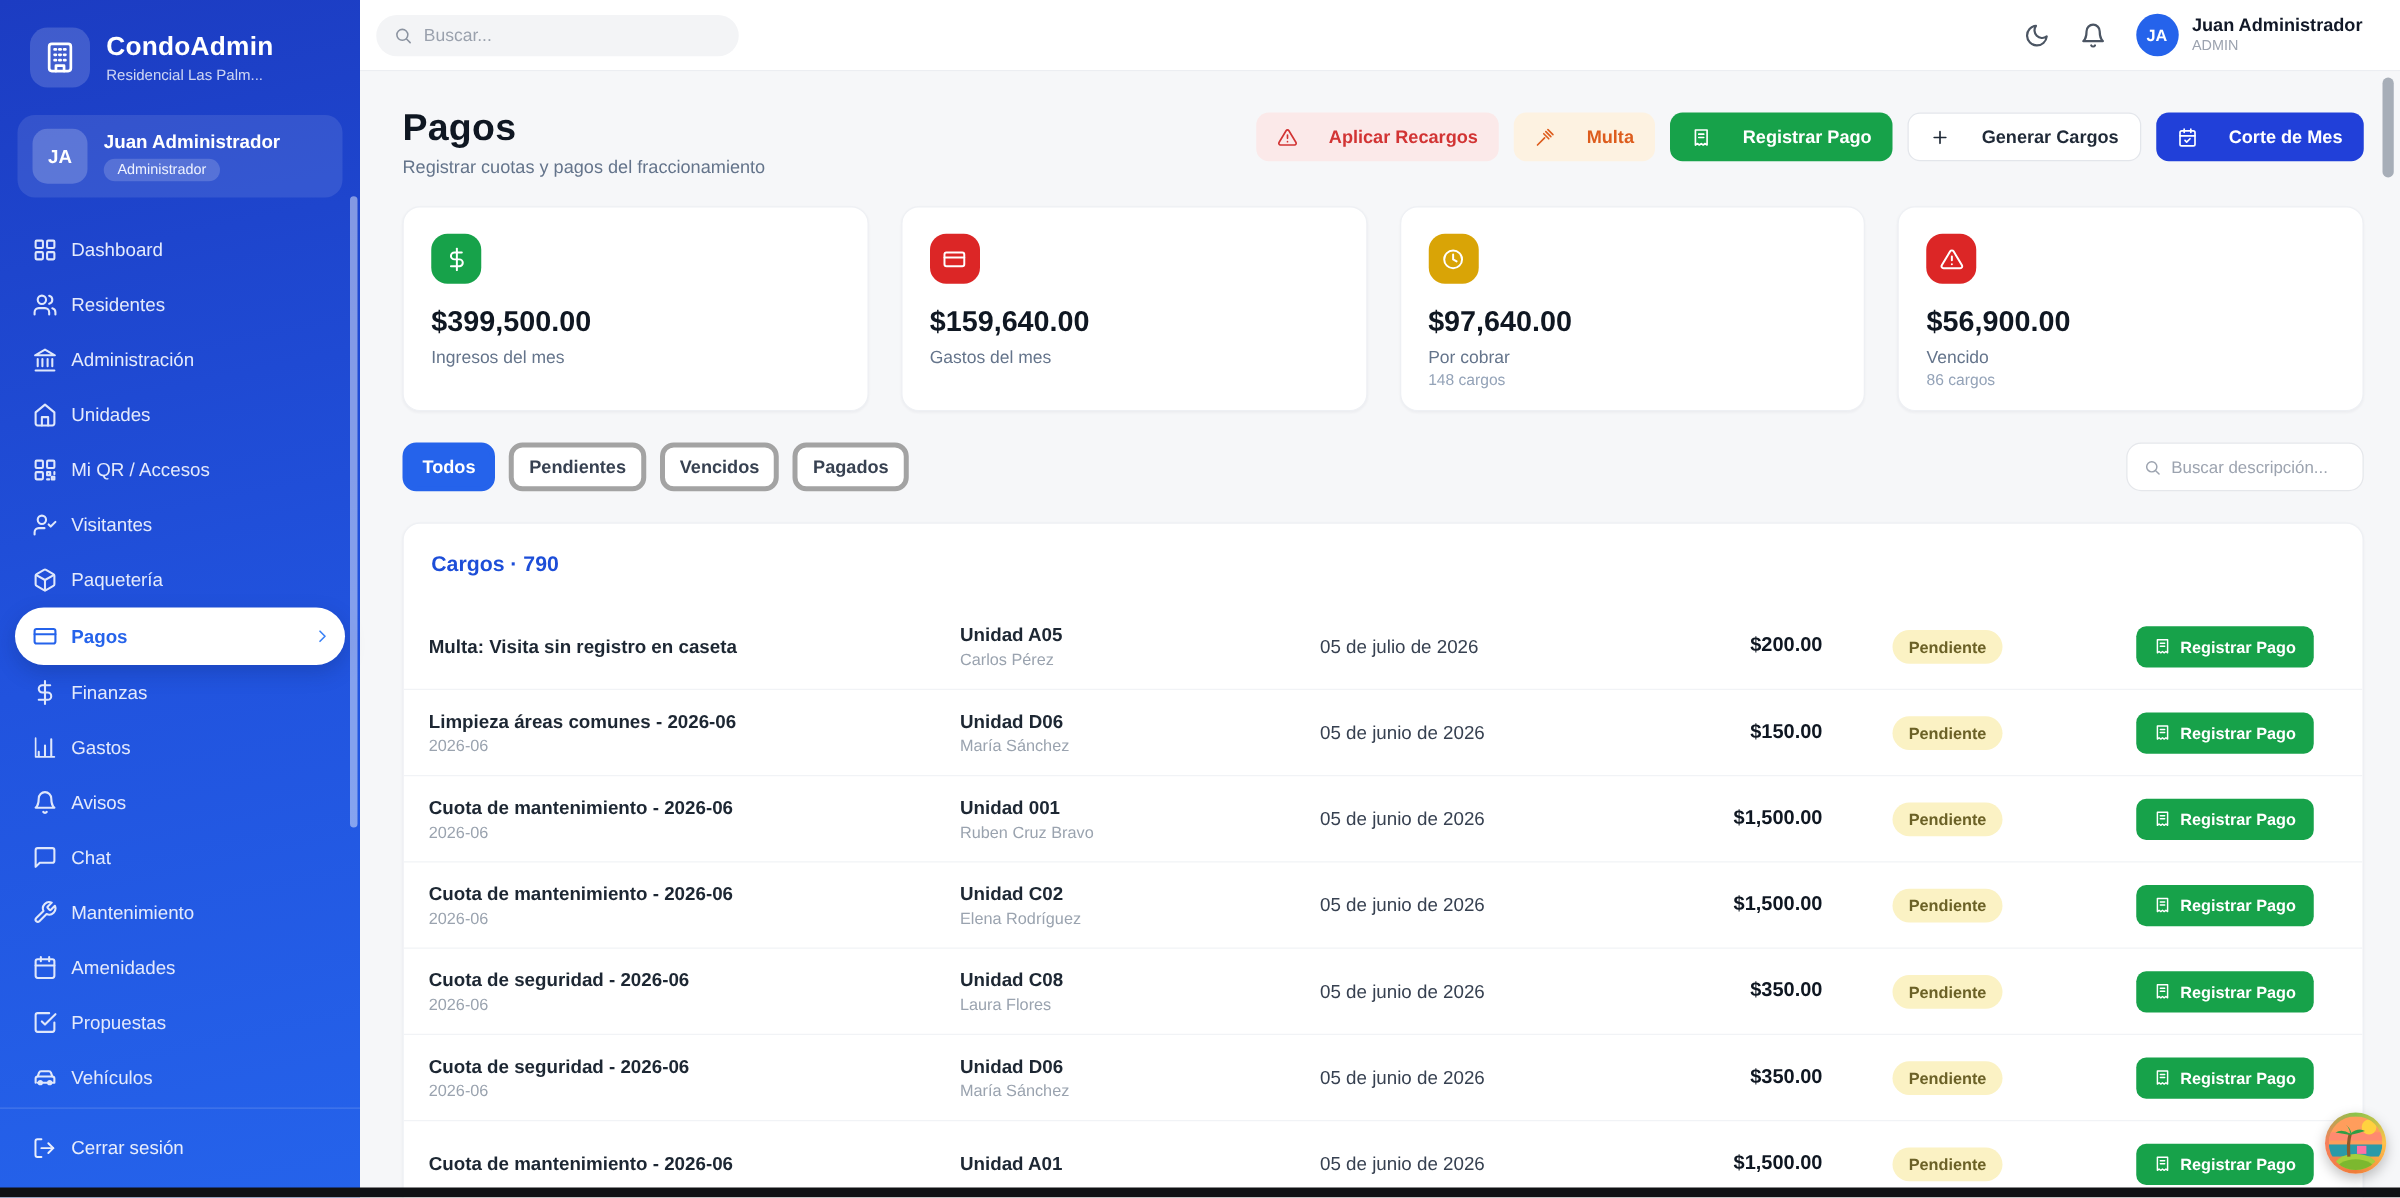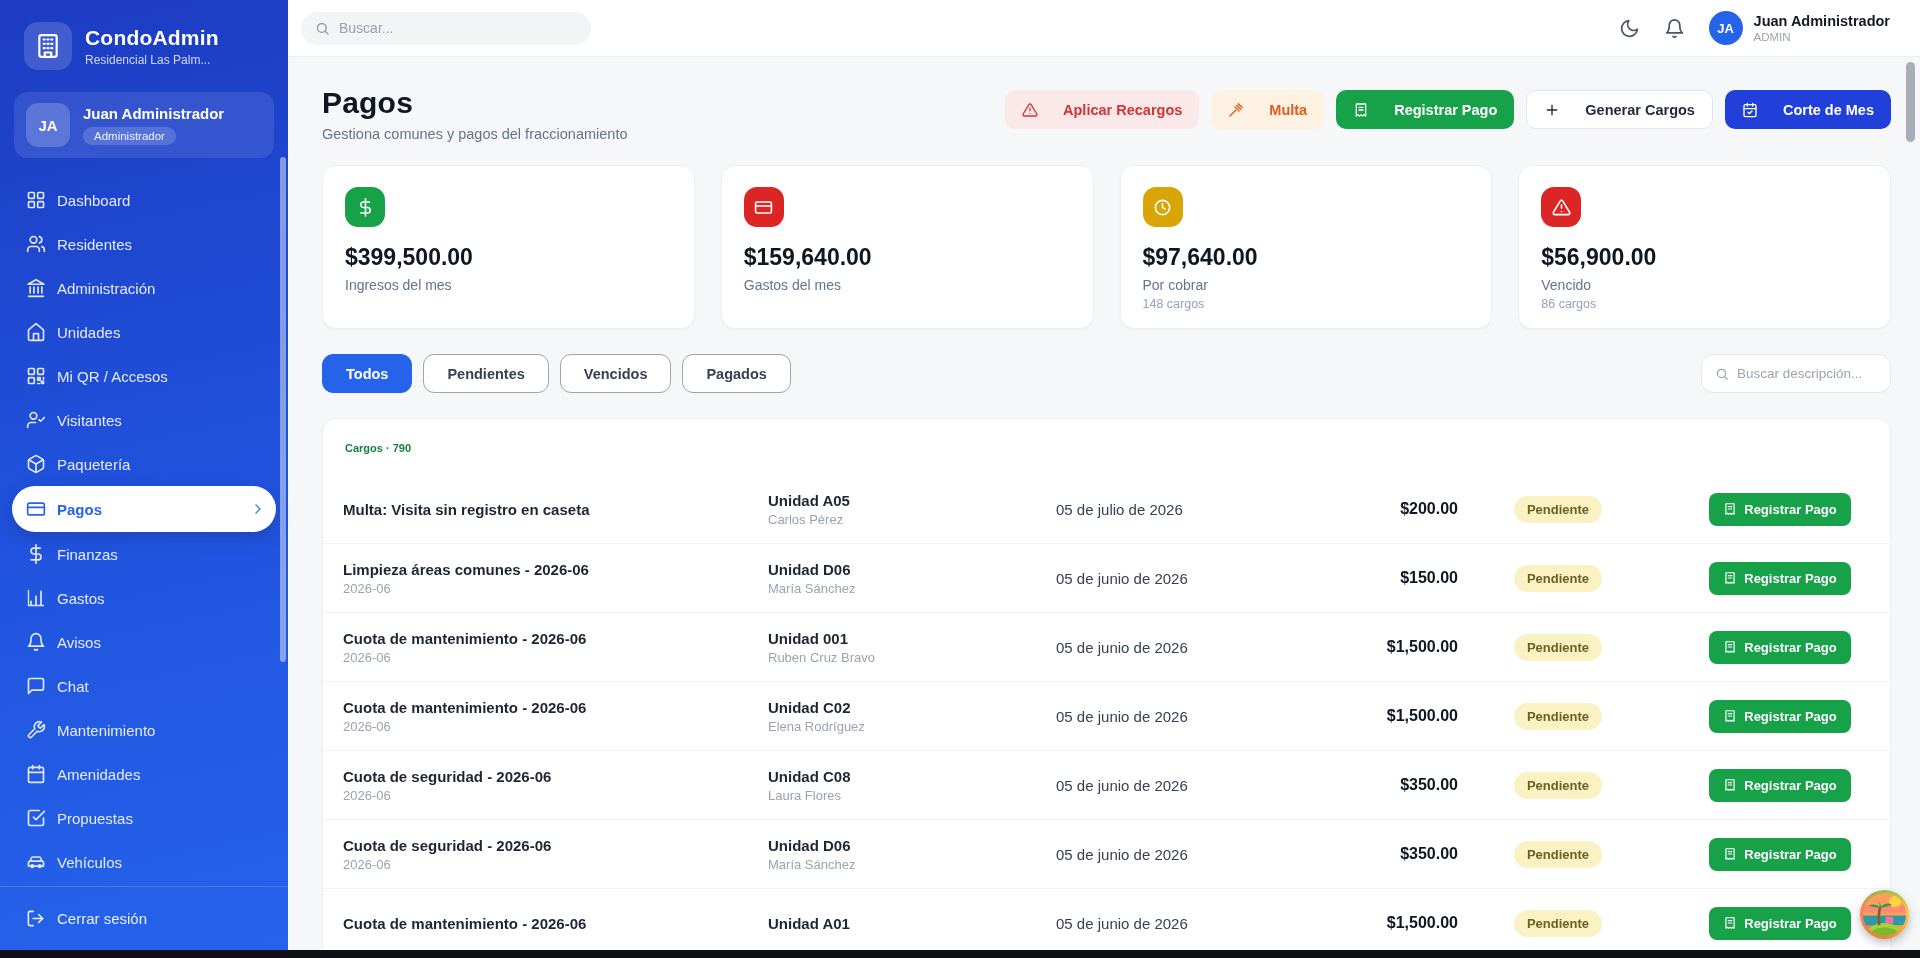--- a/index.html
+++ b/index.html
@@ -365,7 +365,7 @@
     <div class="page-head">
       <div>
         <div class="page-title">Pagos</div>
-        <div class="page-sub">Gestiona comunes y pagos del fraccionamiento</div>
+        <div class="page-sub">Registrar cuotas y pagos del fraccionamiento</div>
       </div>
       <div class="actions" id="actions">
           <button class="hbtn danger-soft">

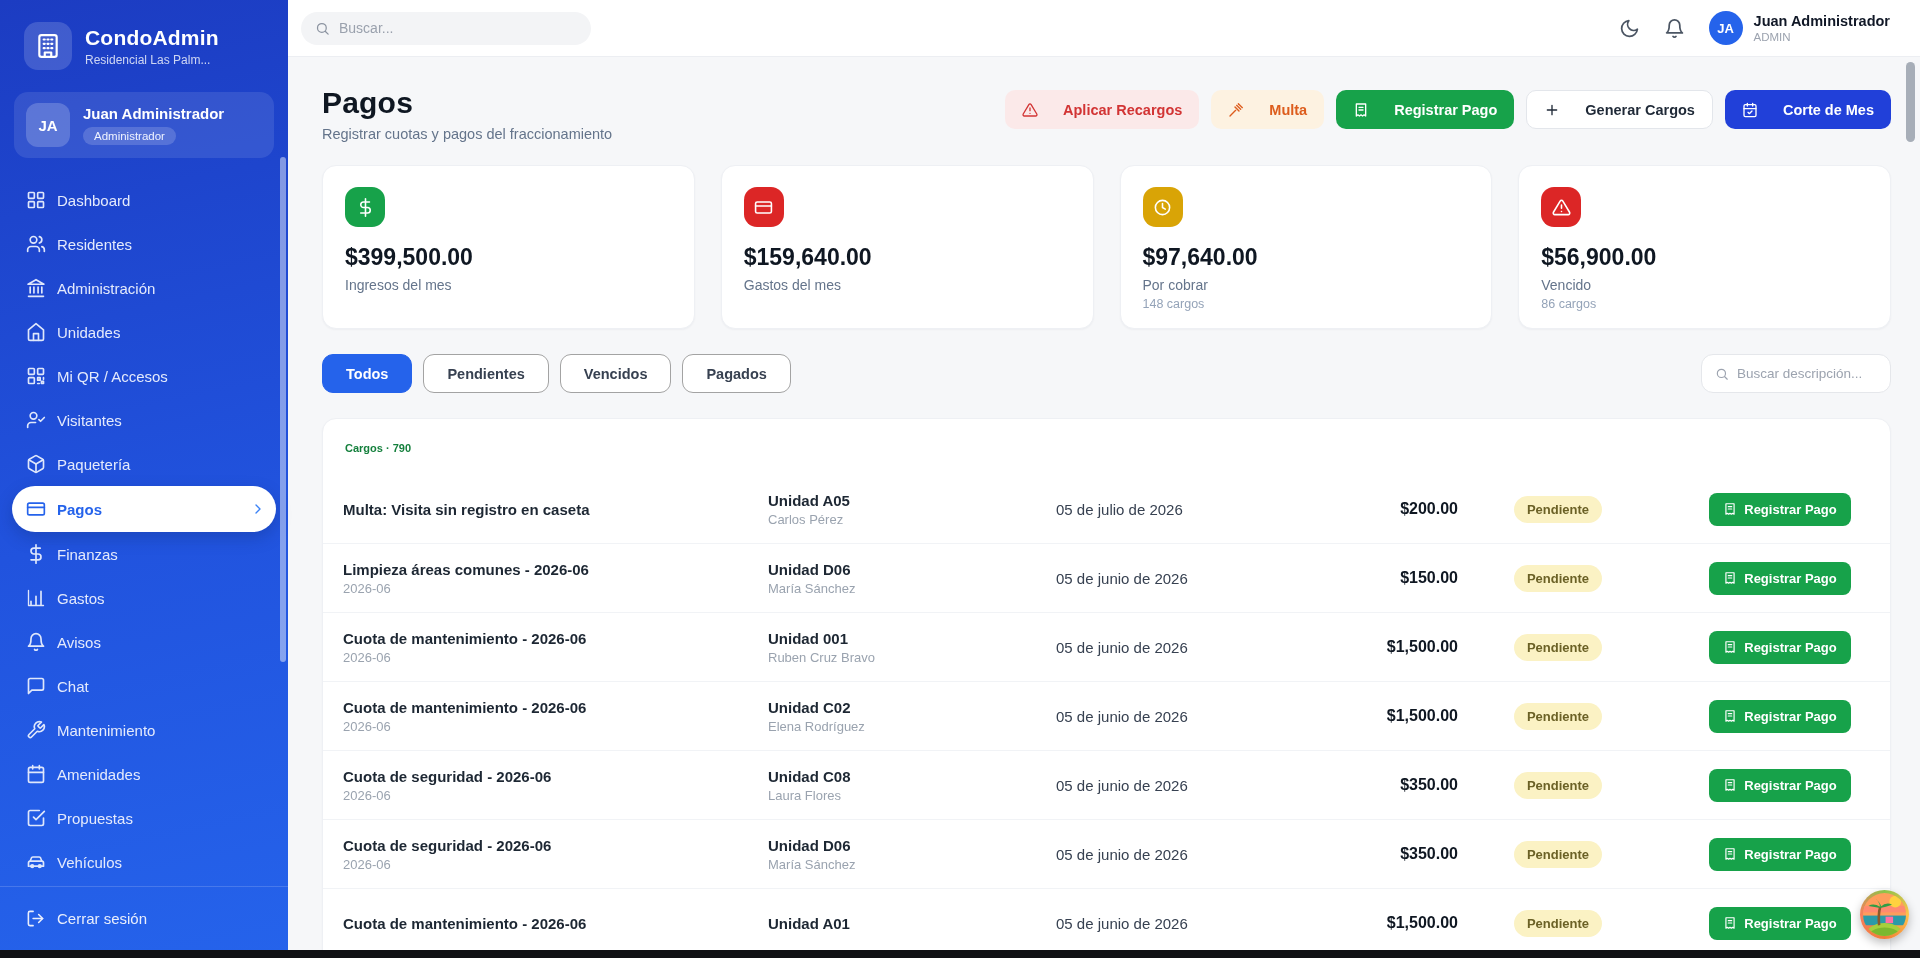--- a/index.html
+++ b/index.html
@@ -86,8 +86,8 @@
 
   .filter-row { display:flex; align-items:center; margin-top:25px; }
   .tabs { display:flex; gap:11px; }
-  .tab { height:39px; padding:0 23px; display:inline-flex; align-items:center; border-radius:11px;
-    background:#fff; border:1px solid #a3a3a3; font-size:14.5px; font-weight:600; color:#374151; cursor:pointer; }
+  .tab { height:39px; padding:0 12px; display:inline-flex; align-items:center; border-radius:11px;
+    background:#fff; border:4px solid #a3a3a3; font-size:14.5px; font-weight:600; color:#374151; cursor:pointer; }
   .tab.active { background:#2563eb; border-color:#2563eb; color:#fff; }
   .filter-search { margin-left:auto; width:190px; height:39px; background:#fff; border:1px solid #e5e7eb;
     border-radius:12px; display:flex; align-items:center; gap:8px; padding:0 13px; }

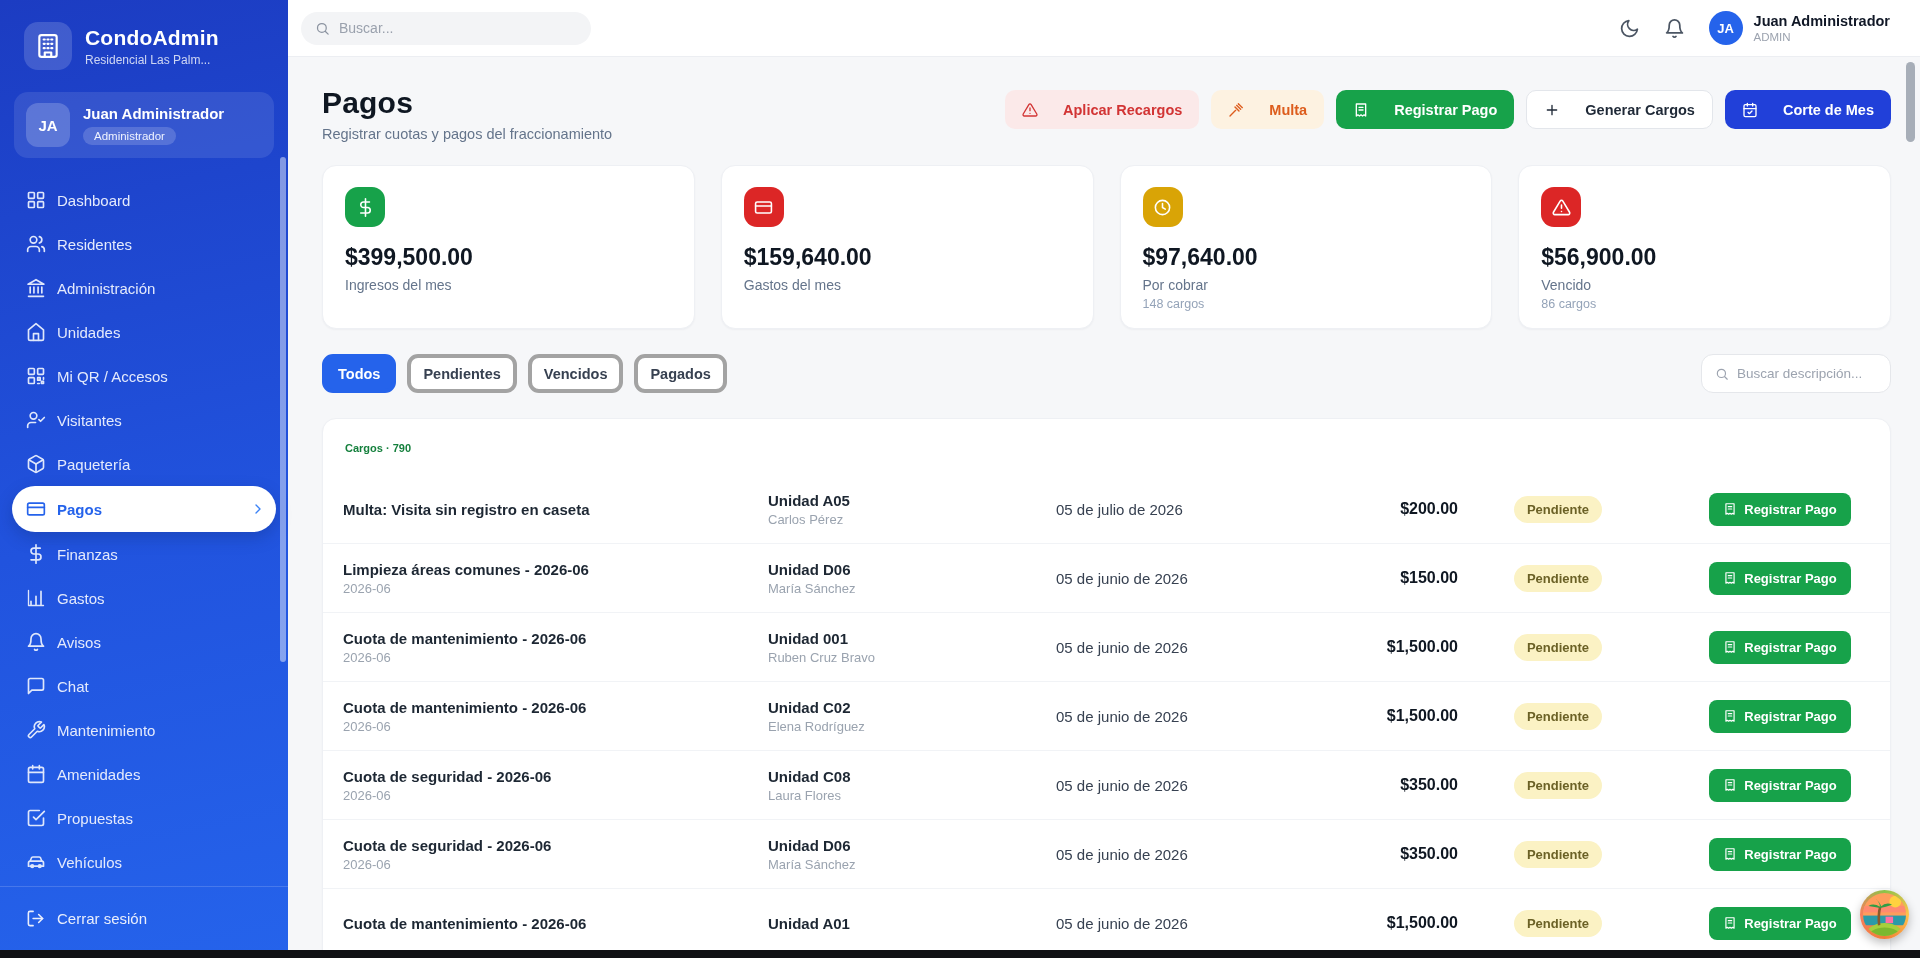--- a/index.html
+++ b/index.html
@@ -98,7 +98,7 @@
 
   .table-card { margin-top:25px; background:#fff; border:1px solid #eef0f4; border-radius:14px;
     box-shadow:0 1px 2px rgba(16,24,40,.04); overflow:hidden; height:600px; }
-  .table-title { font-size:11px; font-weight:700; color:#15803d; padding:23px 22px 21px; }
+  .table-title { font-size:17px; font-weight:700; color:#1d4ed8; padding:23px 22px 21px; }
   .trow { display:grid; grid-template-columns:425px 288px 317px 85px 200px 244px; align-items:center; padding-left:20px; }
   .thead { height:33px; background:#f8f9fb; border-top:1px solid #eef1f4; border-bottom:1px solid #eef1f4; }
   .th { font-size:12px; font-weight:700; color:#68748a; letter-spacing:.5px; }

